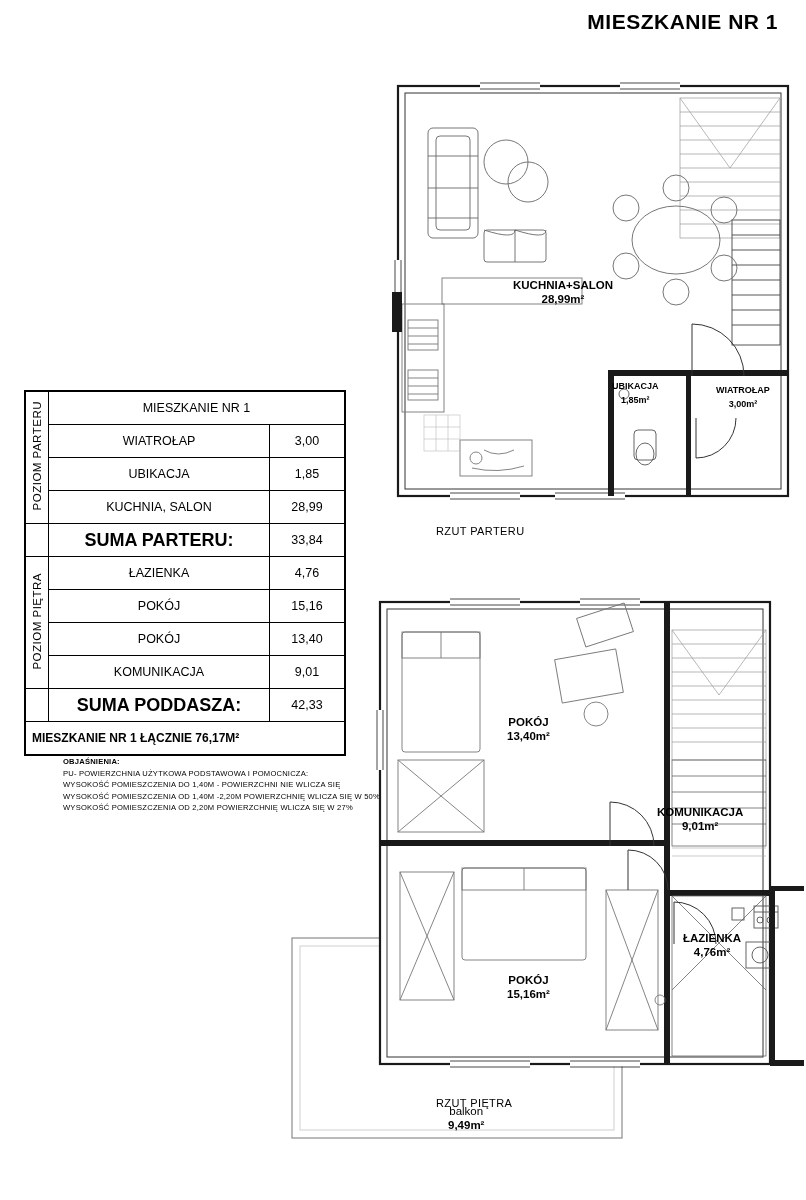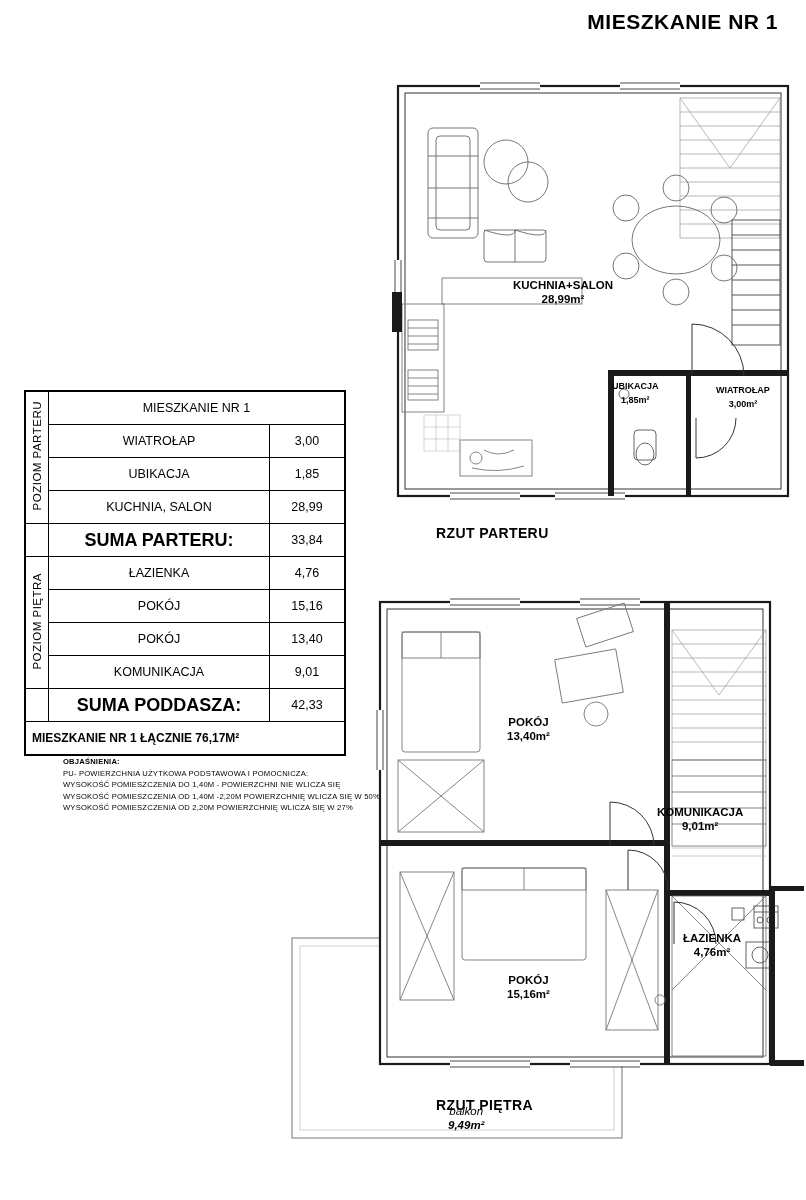--- a/index.html
+++ b/index.html
@@ -98,8 +98,8 @@
   
   .plan-caption {
     position: absolute;
-    font-size: 14px;
-    font-weight: bold;
+    font-size: 11px;
+    font-weight: normal;
     letter-spacing: 0.4px;
   }
   #caption-ground { left: 436px; top: 525px; }

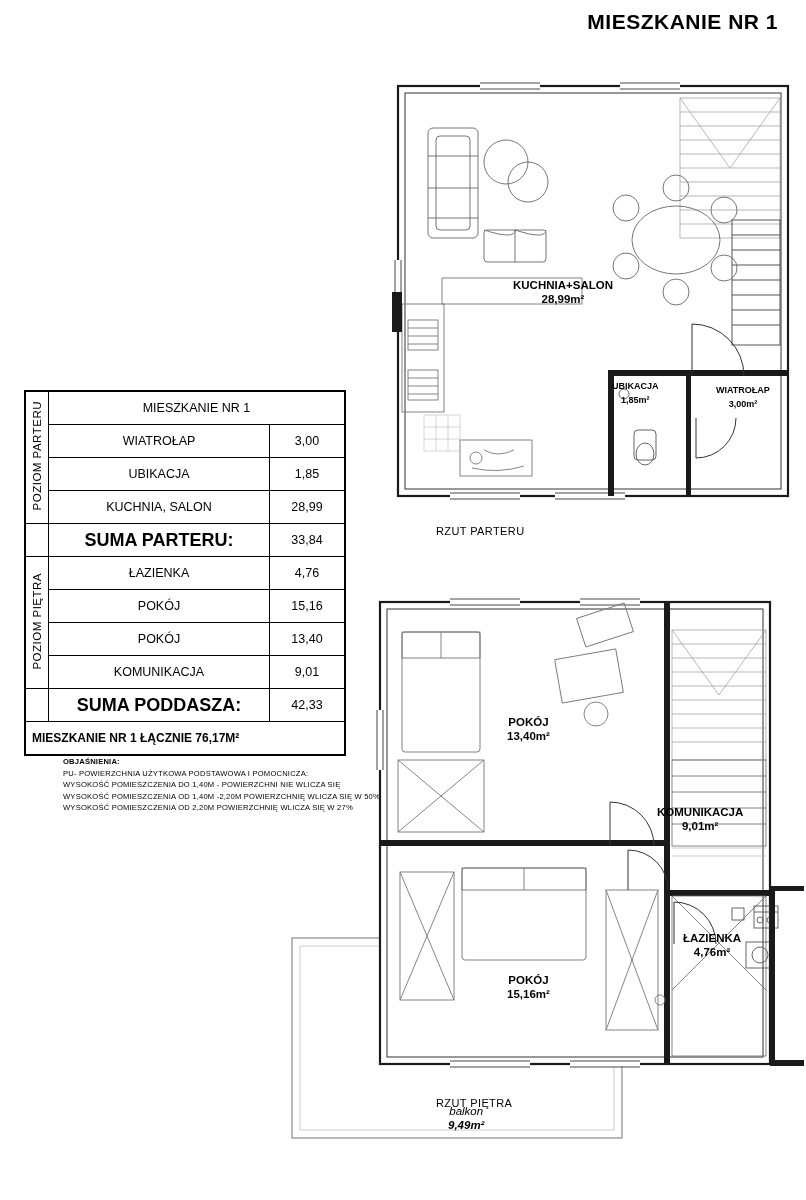--- a/index.html
+++ b/index.html
@@ -490,7 +490,7 @@
   <span class="rname">ŁAZIENKA</span>
   <span class="rarea">4,76m²</span>
 </div>
-<div class="room-label" style="left: 448px; top: 1104px; font-style: italic;">
+<div class="room-label" style="left: 448px; top: 1104px;">
   <span class="rname" style="font-weight:normal;">balkon</span>
   <span class="rarea">9,49m²</span>
 </div>

